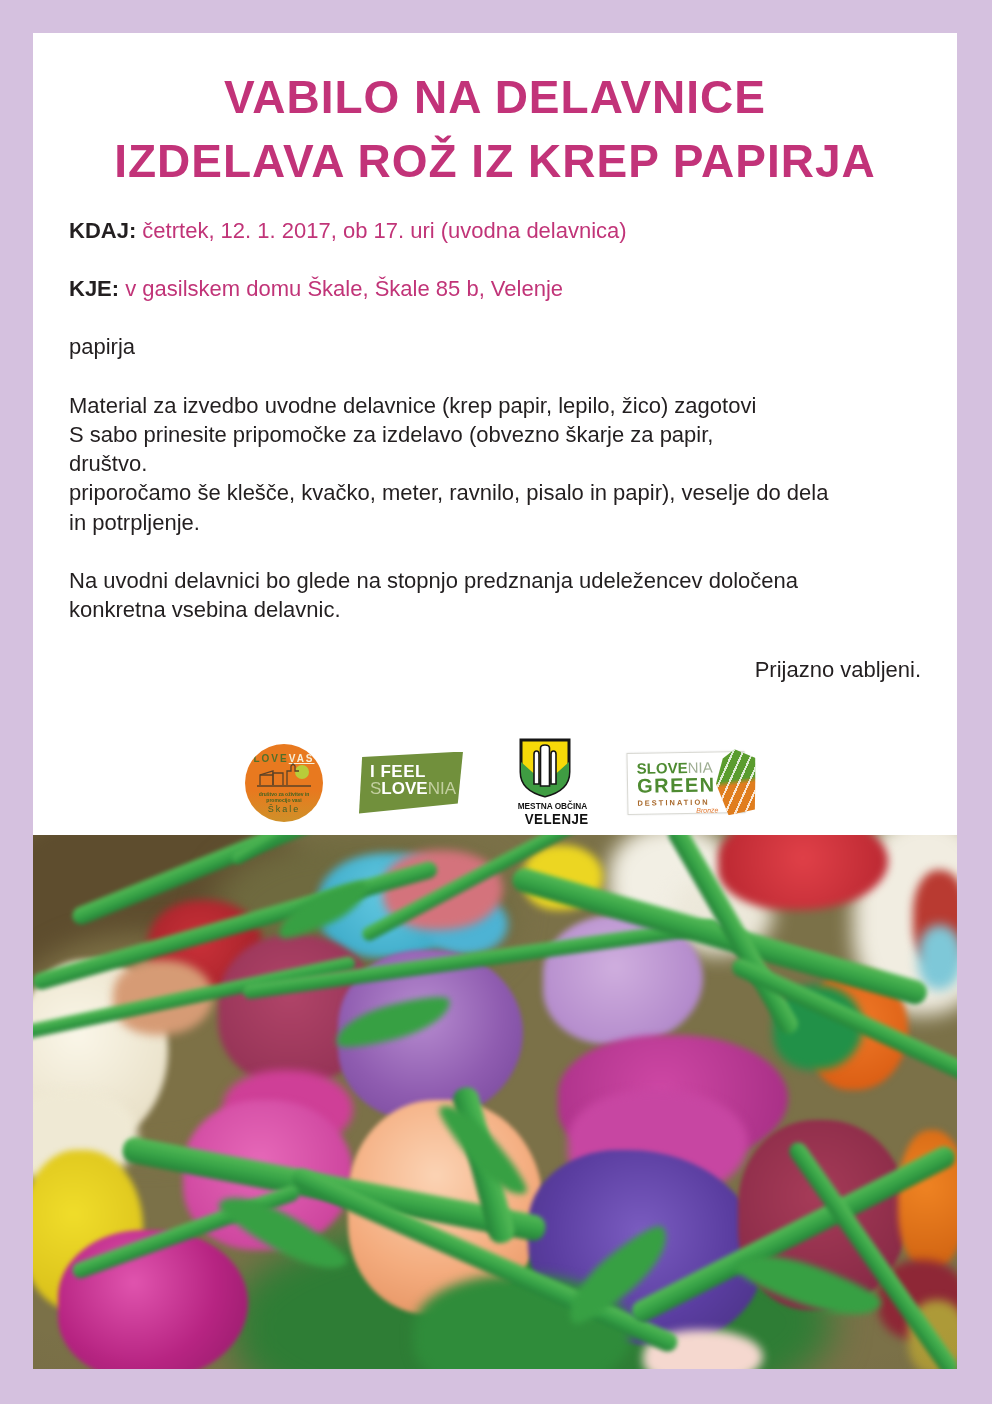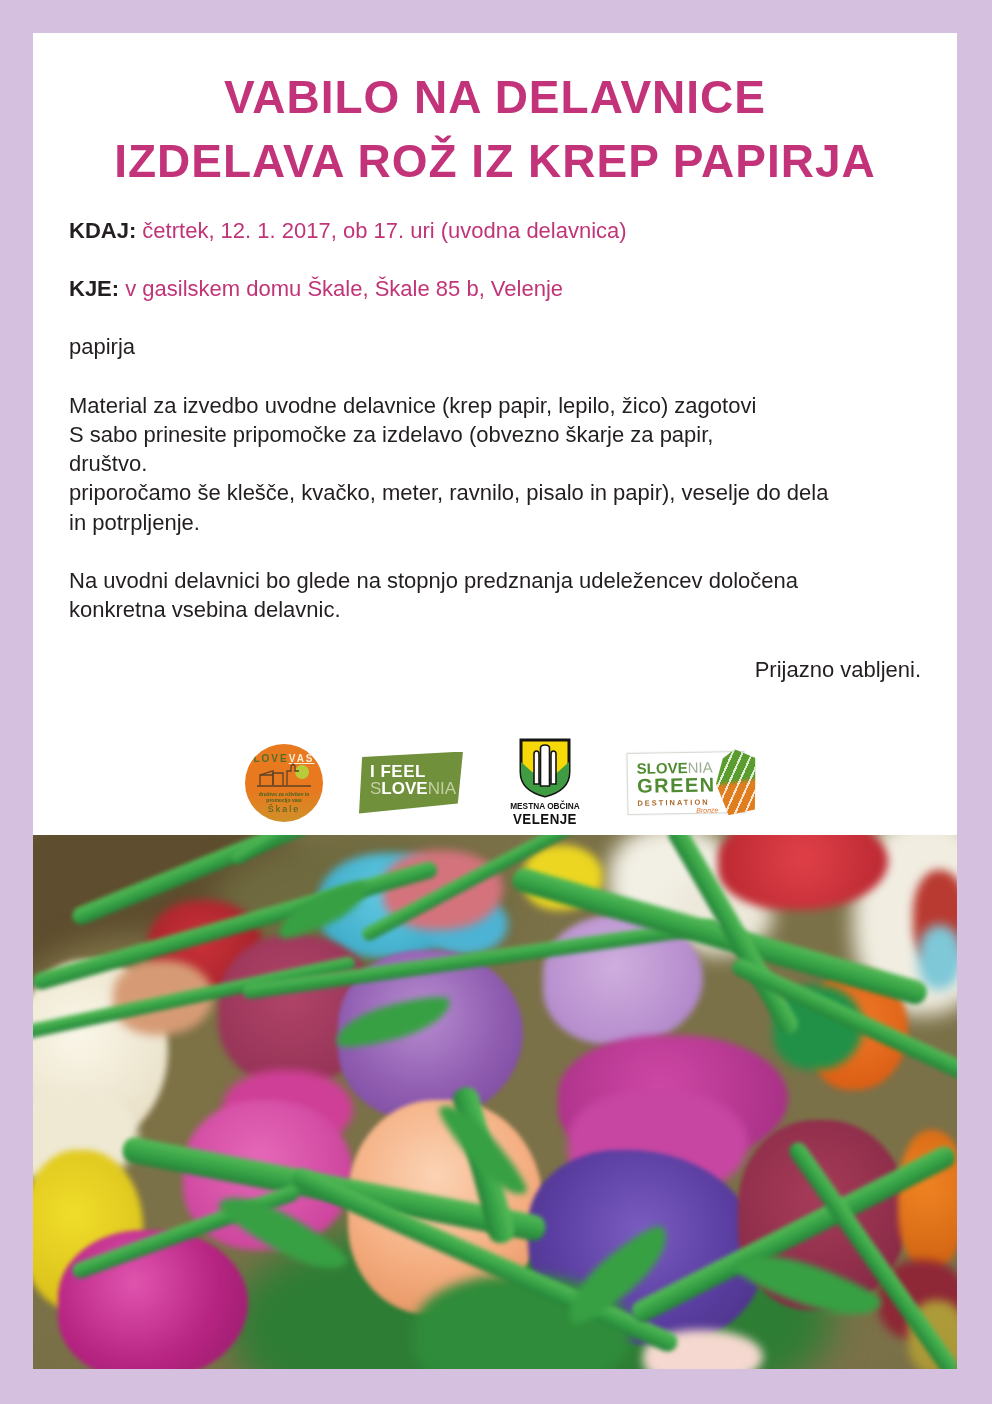--- a/index.html
+++ b/index.html
@@ -86,7 +86,7 @@
   .ifeel .dim { color: #c3cfa0; font-weight: 400; }
 
   
-  .velenje { width: 92px; text-align: center; }
+  .velenje { width: 92px; text-align: right; }
   .velenje .coa { display: block; margin: 0 auto; }
   .velenje .v1 { font-size: 9px; font-weight: 700; letter-spacing: 0px; color: #111; margin-top: 3px; transform: scaleX(.92); }
   .velenje .v2 { font-size: 14px; font-weight: 700; color: #111; letter-spacing: 0.5px; transform: scaleX(.95); }

